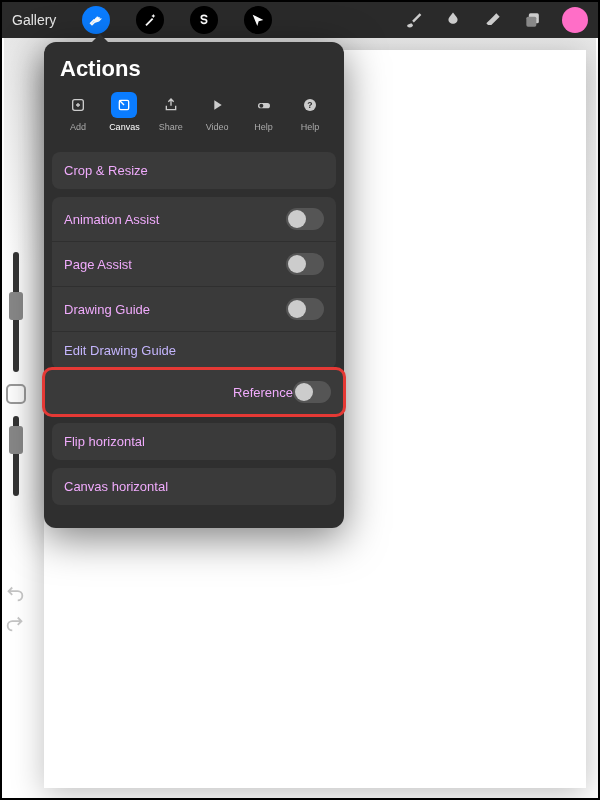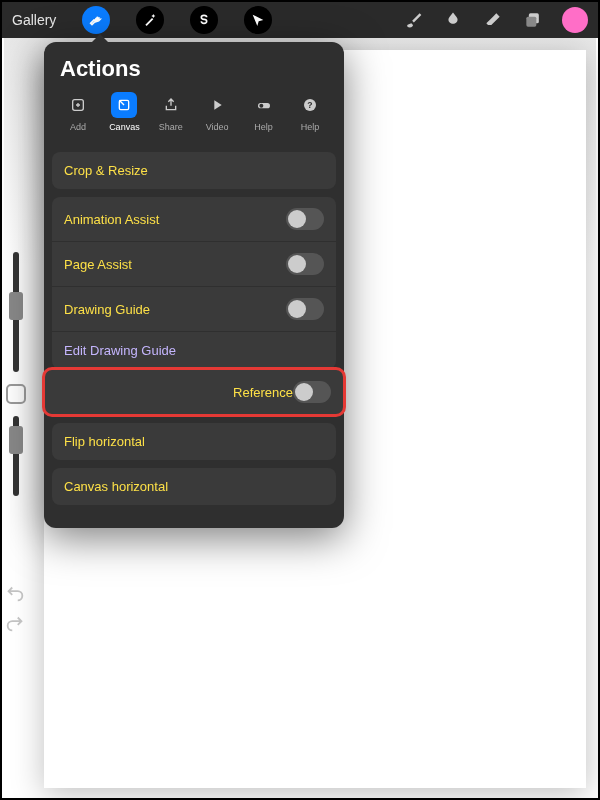--- a/index.html
+++ b/index.html
@@ -34,7 +34,7 @@
 .tab-label { font-size: 9px; color: #aaa; }
 .tab.active .tab-label { color: #fff; }
 .section { margin: 8px 8px 0; background: #3a3a3a; border-radius: 8px; overflow: hidden; }
-.row { padding: 11px 12px; color: #fde047; font-size: 13px; display: flex; align-items: center; justify-content: space-between; cursor: pointer; border-bottom: 1px solid #2f2f2f; }
+.row { padding: 11px 12px; color: #f0abfc; font-size: 13px; display: flex; align-items: center; justify-content: space-between; cursor: pointer; border-bottom: 1px solid #2f2f2f; }
 .row:last-child { border-bottom: none; }
 .row.disabled { color: #c4b5fd; cursor: default; }
 .toggle { width: 38px; height: 22px; background: #555; border-radius: 11px; position: relative; cursor: pointer; }

